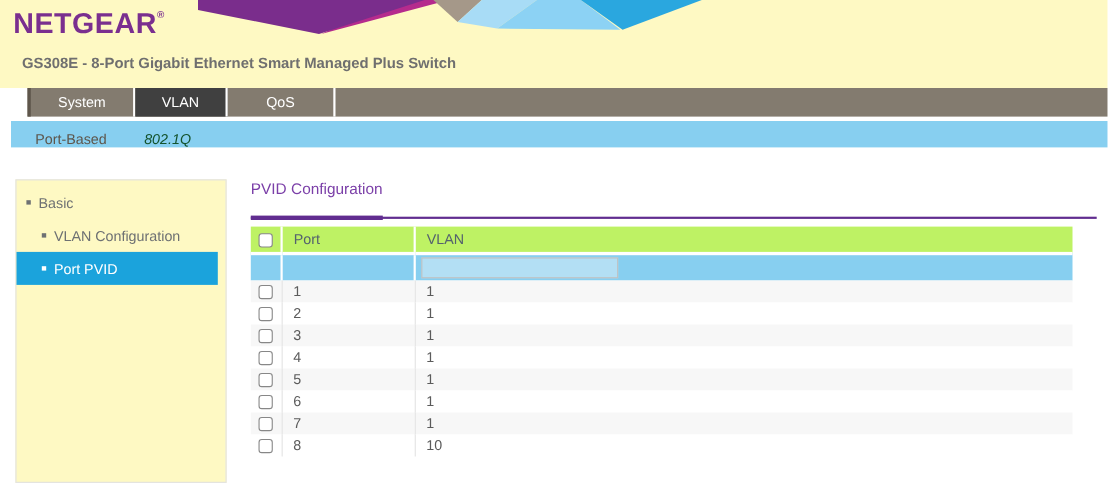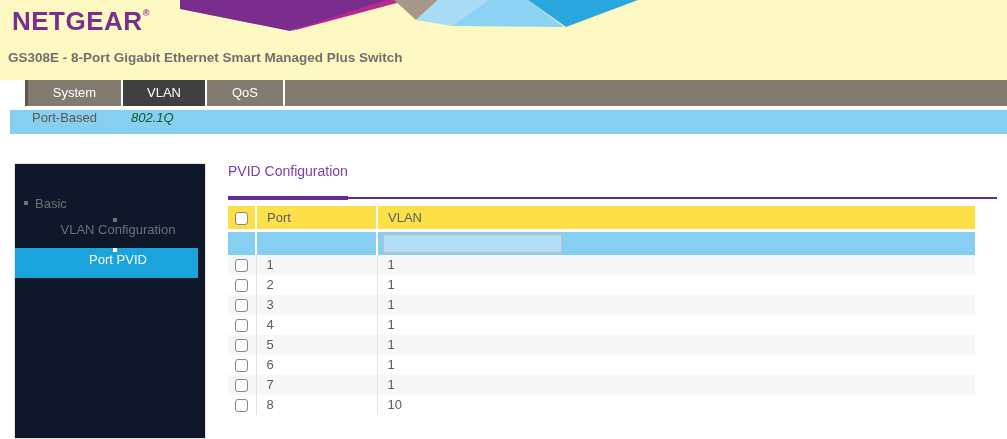--- a/index.html
+++ b/index.html
@@ -21,7 +21,7 @@
   .logo sup { font-size: 9px; vertical-align: 14px; }
   .banner { position: absolute; left: 180px; top: 0; width: 460px; height: 32px; }
   .device-title {
-    position: absolute; left: 8px; top: 50px;
+    position: absolute; left: 20px; top: 50px;
     font-size: 13.5px; font-weight: bold; color: #6F6F6F;
   }
 

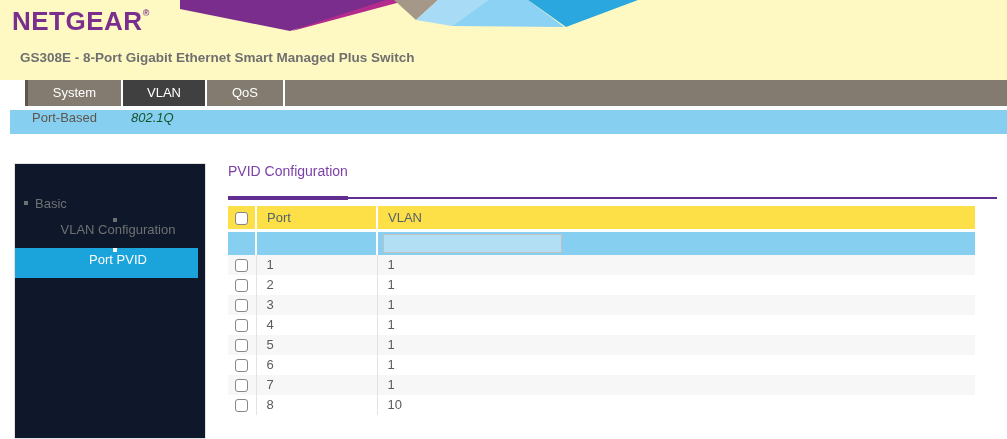--- a/index.html
+++ b/index.html
@@ -38,7 +38,7 @@
   }
   .nav-tab.t0 { width: 95px; }
   .nav-tab.t1 { width: 84px; }
-  .nav-tab.t2 { width: 78px; }
+  .nav-tab.t2 { width: 98px; }
   .nav-tab.t3 { width: 78px; }
   .nav-tab.active { background: #404040; }
 

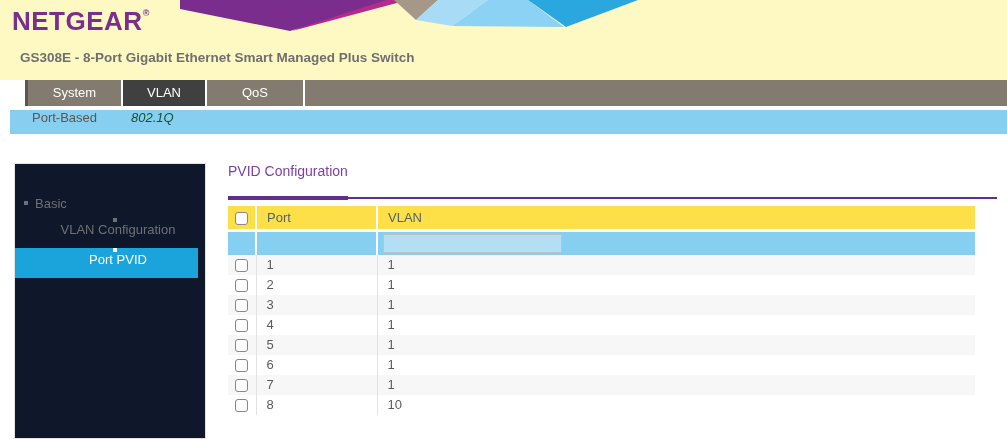--- a/index.html
+++ b/index.html
@@ -46,7 +46,7 @@
   .subnav {
     margin-left: 10px; margin-top: 4px; height: 24px;
     background: #87CFF0;
-    display: flex; align-items: flex-start;
+    display: flex; align-items: flex-end;
     padding-left: 22px;
   }
   .subnav-item { margin-right: 34px; cursor: pointer; color: #5D564C; }

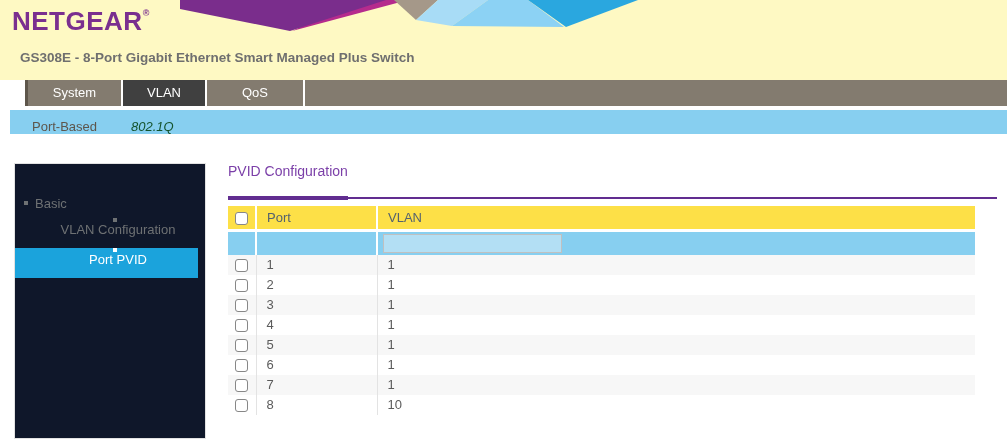--- a/index.html
+++ b/index.html
@@ -58,8 +58,8 @@
   
   .sidebar {
     margin-left: 14px; width: 192px; height: 276px;
-    background: #0f172a; border: 1px solid #E2E2E2;
-    padding-top: 24px;
+    background: #fef9c3; border: 1px solid #E2E2E2;
+    padding-top: 5px;
   }
   .side-item {
     height: 30px; display: flex; align-items: center;

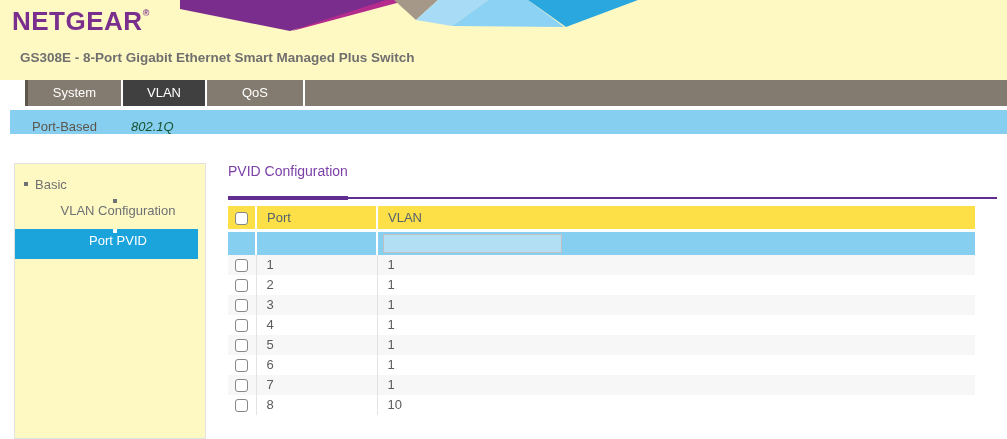--- a/index.html
+++ b/index.html
@@ -66,7 +66,7 @@
     color: #6E7173; cursor: pointer; margin-right: 7px;
   }
   .side-item.lvl1 { padding-left: 9px; }
-  .side-item.lvl2 { padding-left: 23px; flex-direction: column; }
+  .side-item.lvl2 { padding-left: 23px; }
   .side-item.selected { background: #1BA3DC; color: #ffffff; }
   .bullet {
     width: 4px; height: 4px; background: #6E7173;

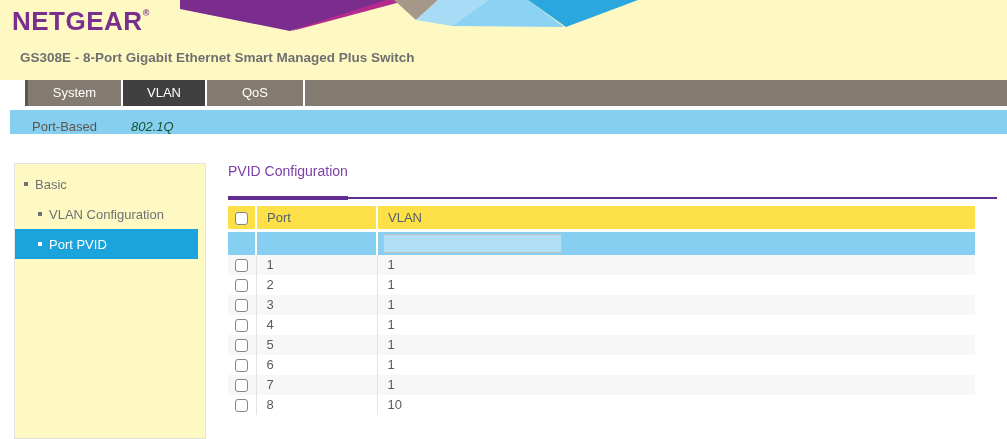--- a/index.html
+++ b/index.html
@@ -91,7 +91,7 @@
   col.c-cb { width: 28px; }
   col.c-port { width: 121px; }
   thead th {
-    background: #fde047; height: 24px;
+    background: #bef264; height: 24px;
     font-weight: normal; color: #54626E; text-align: left;
     padding: 0 0 0 10px;
   }

